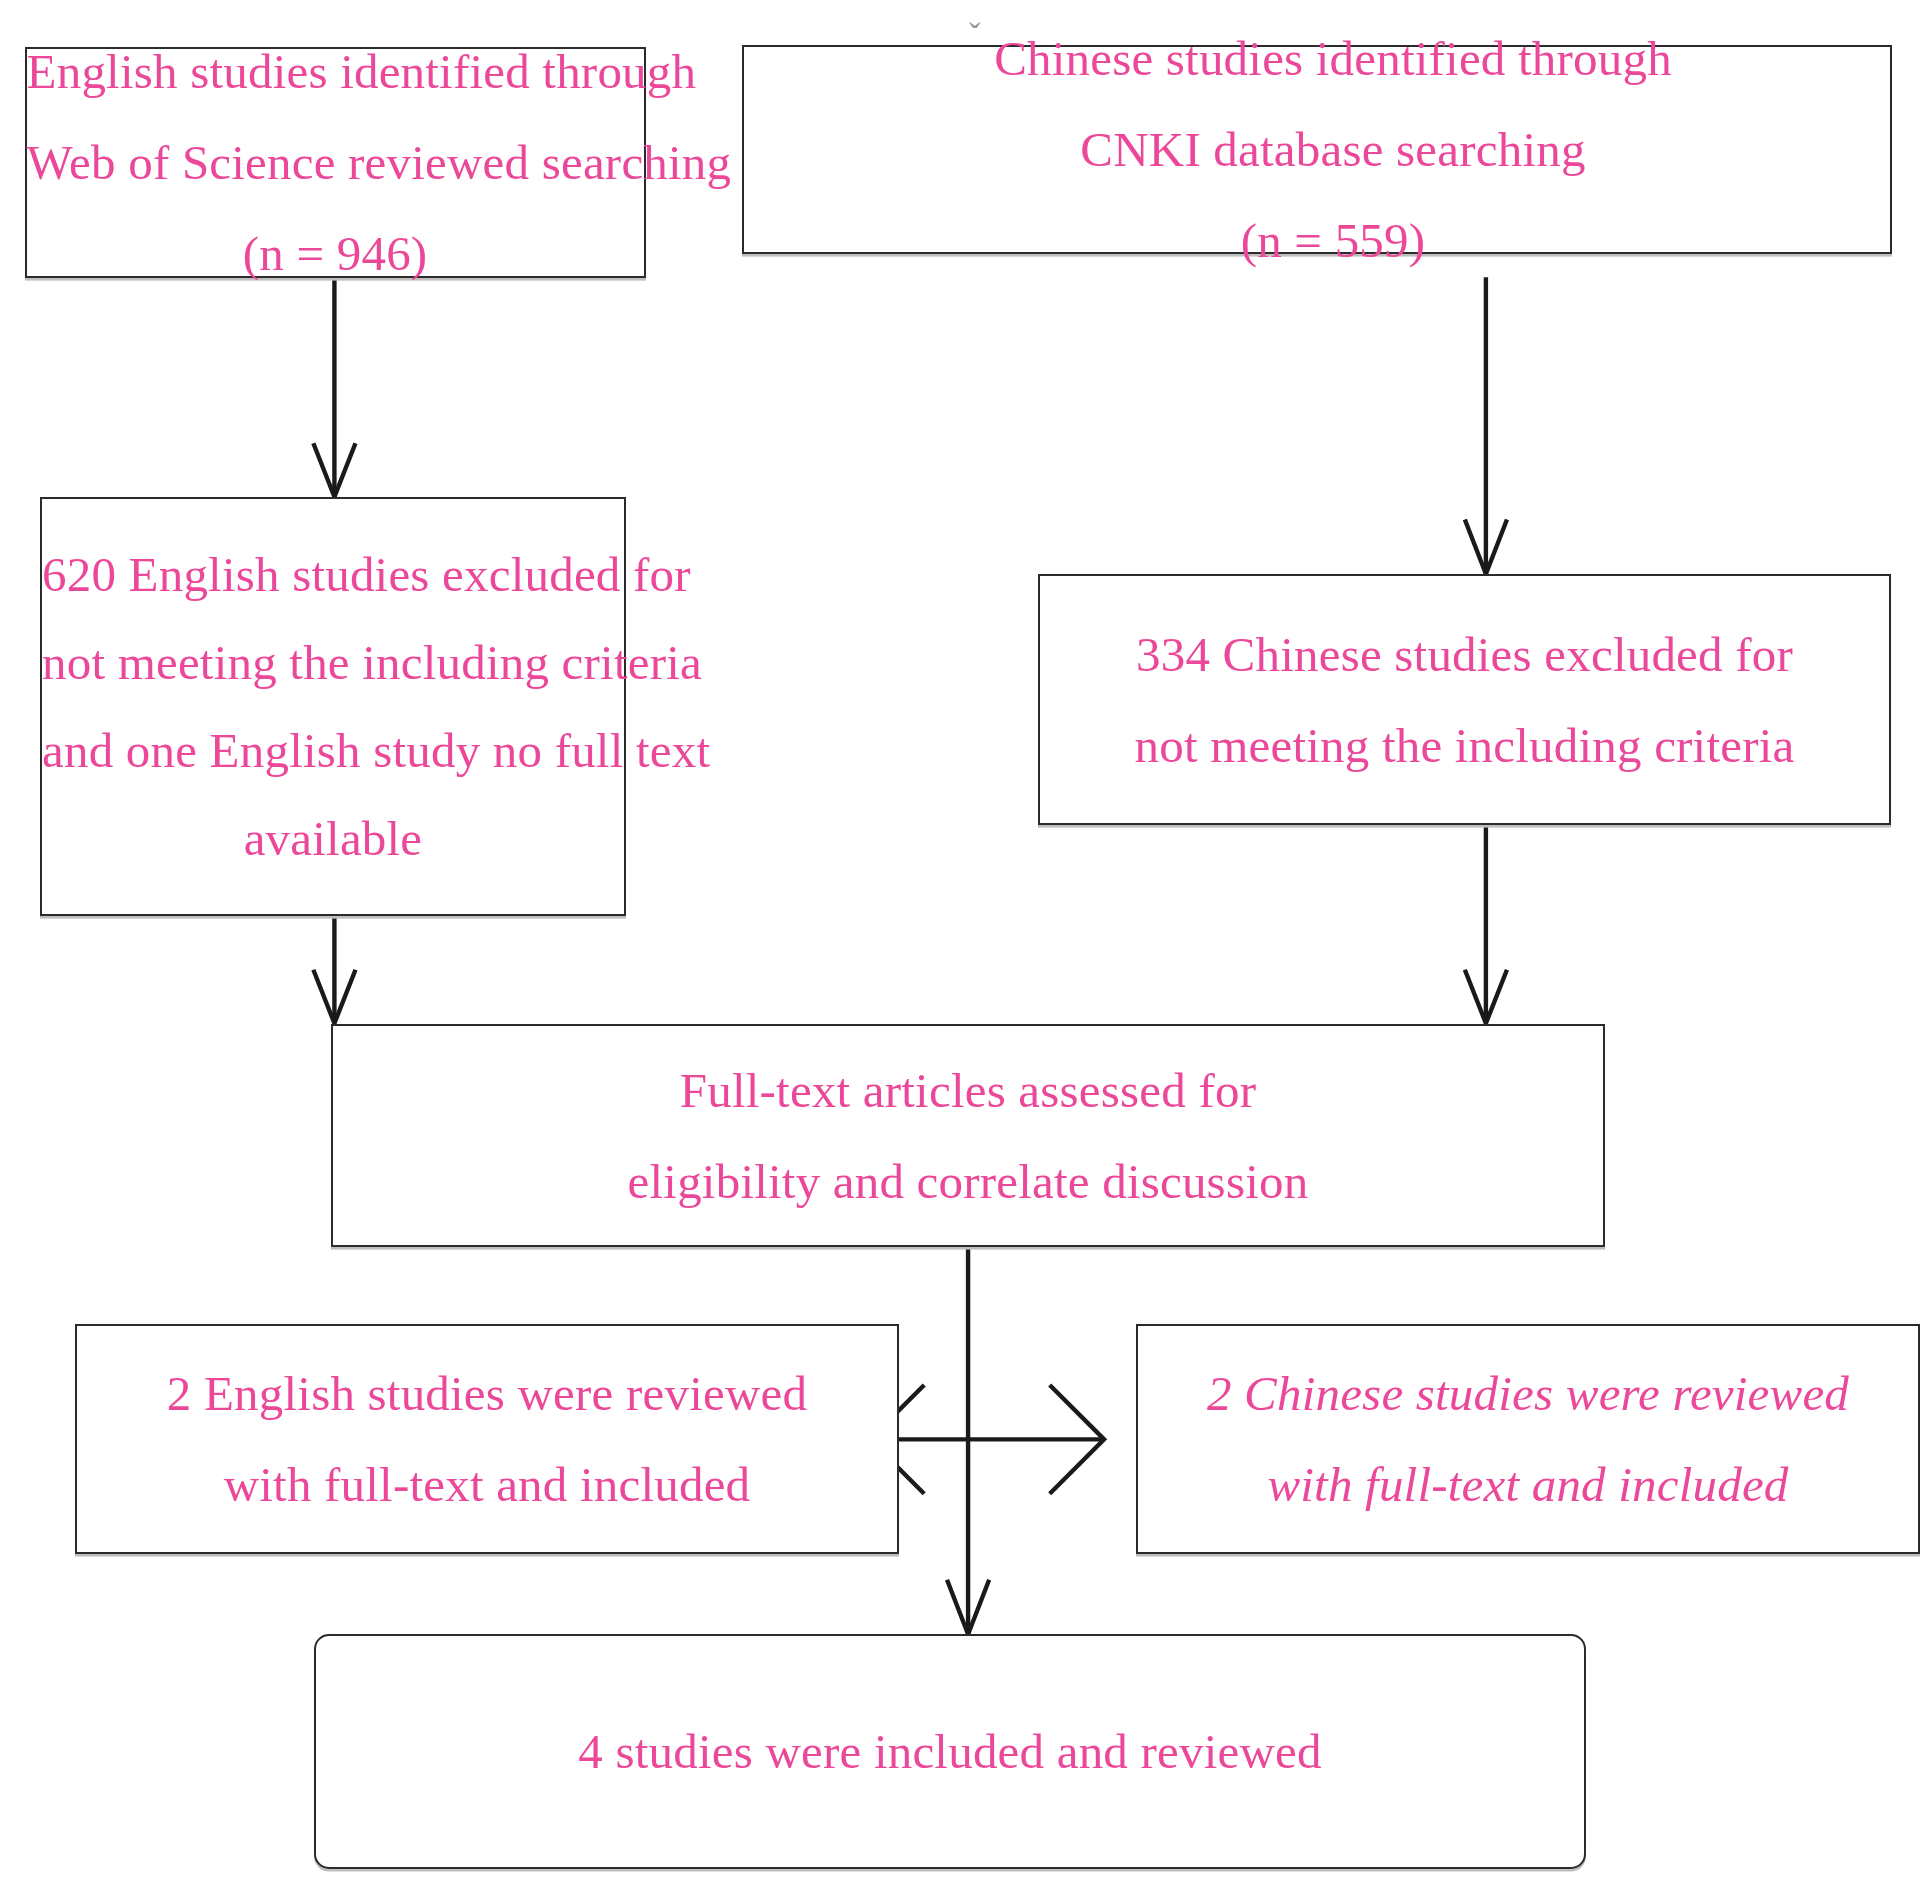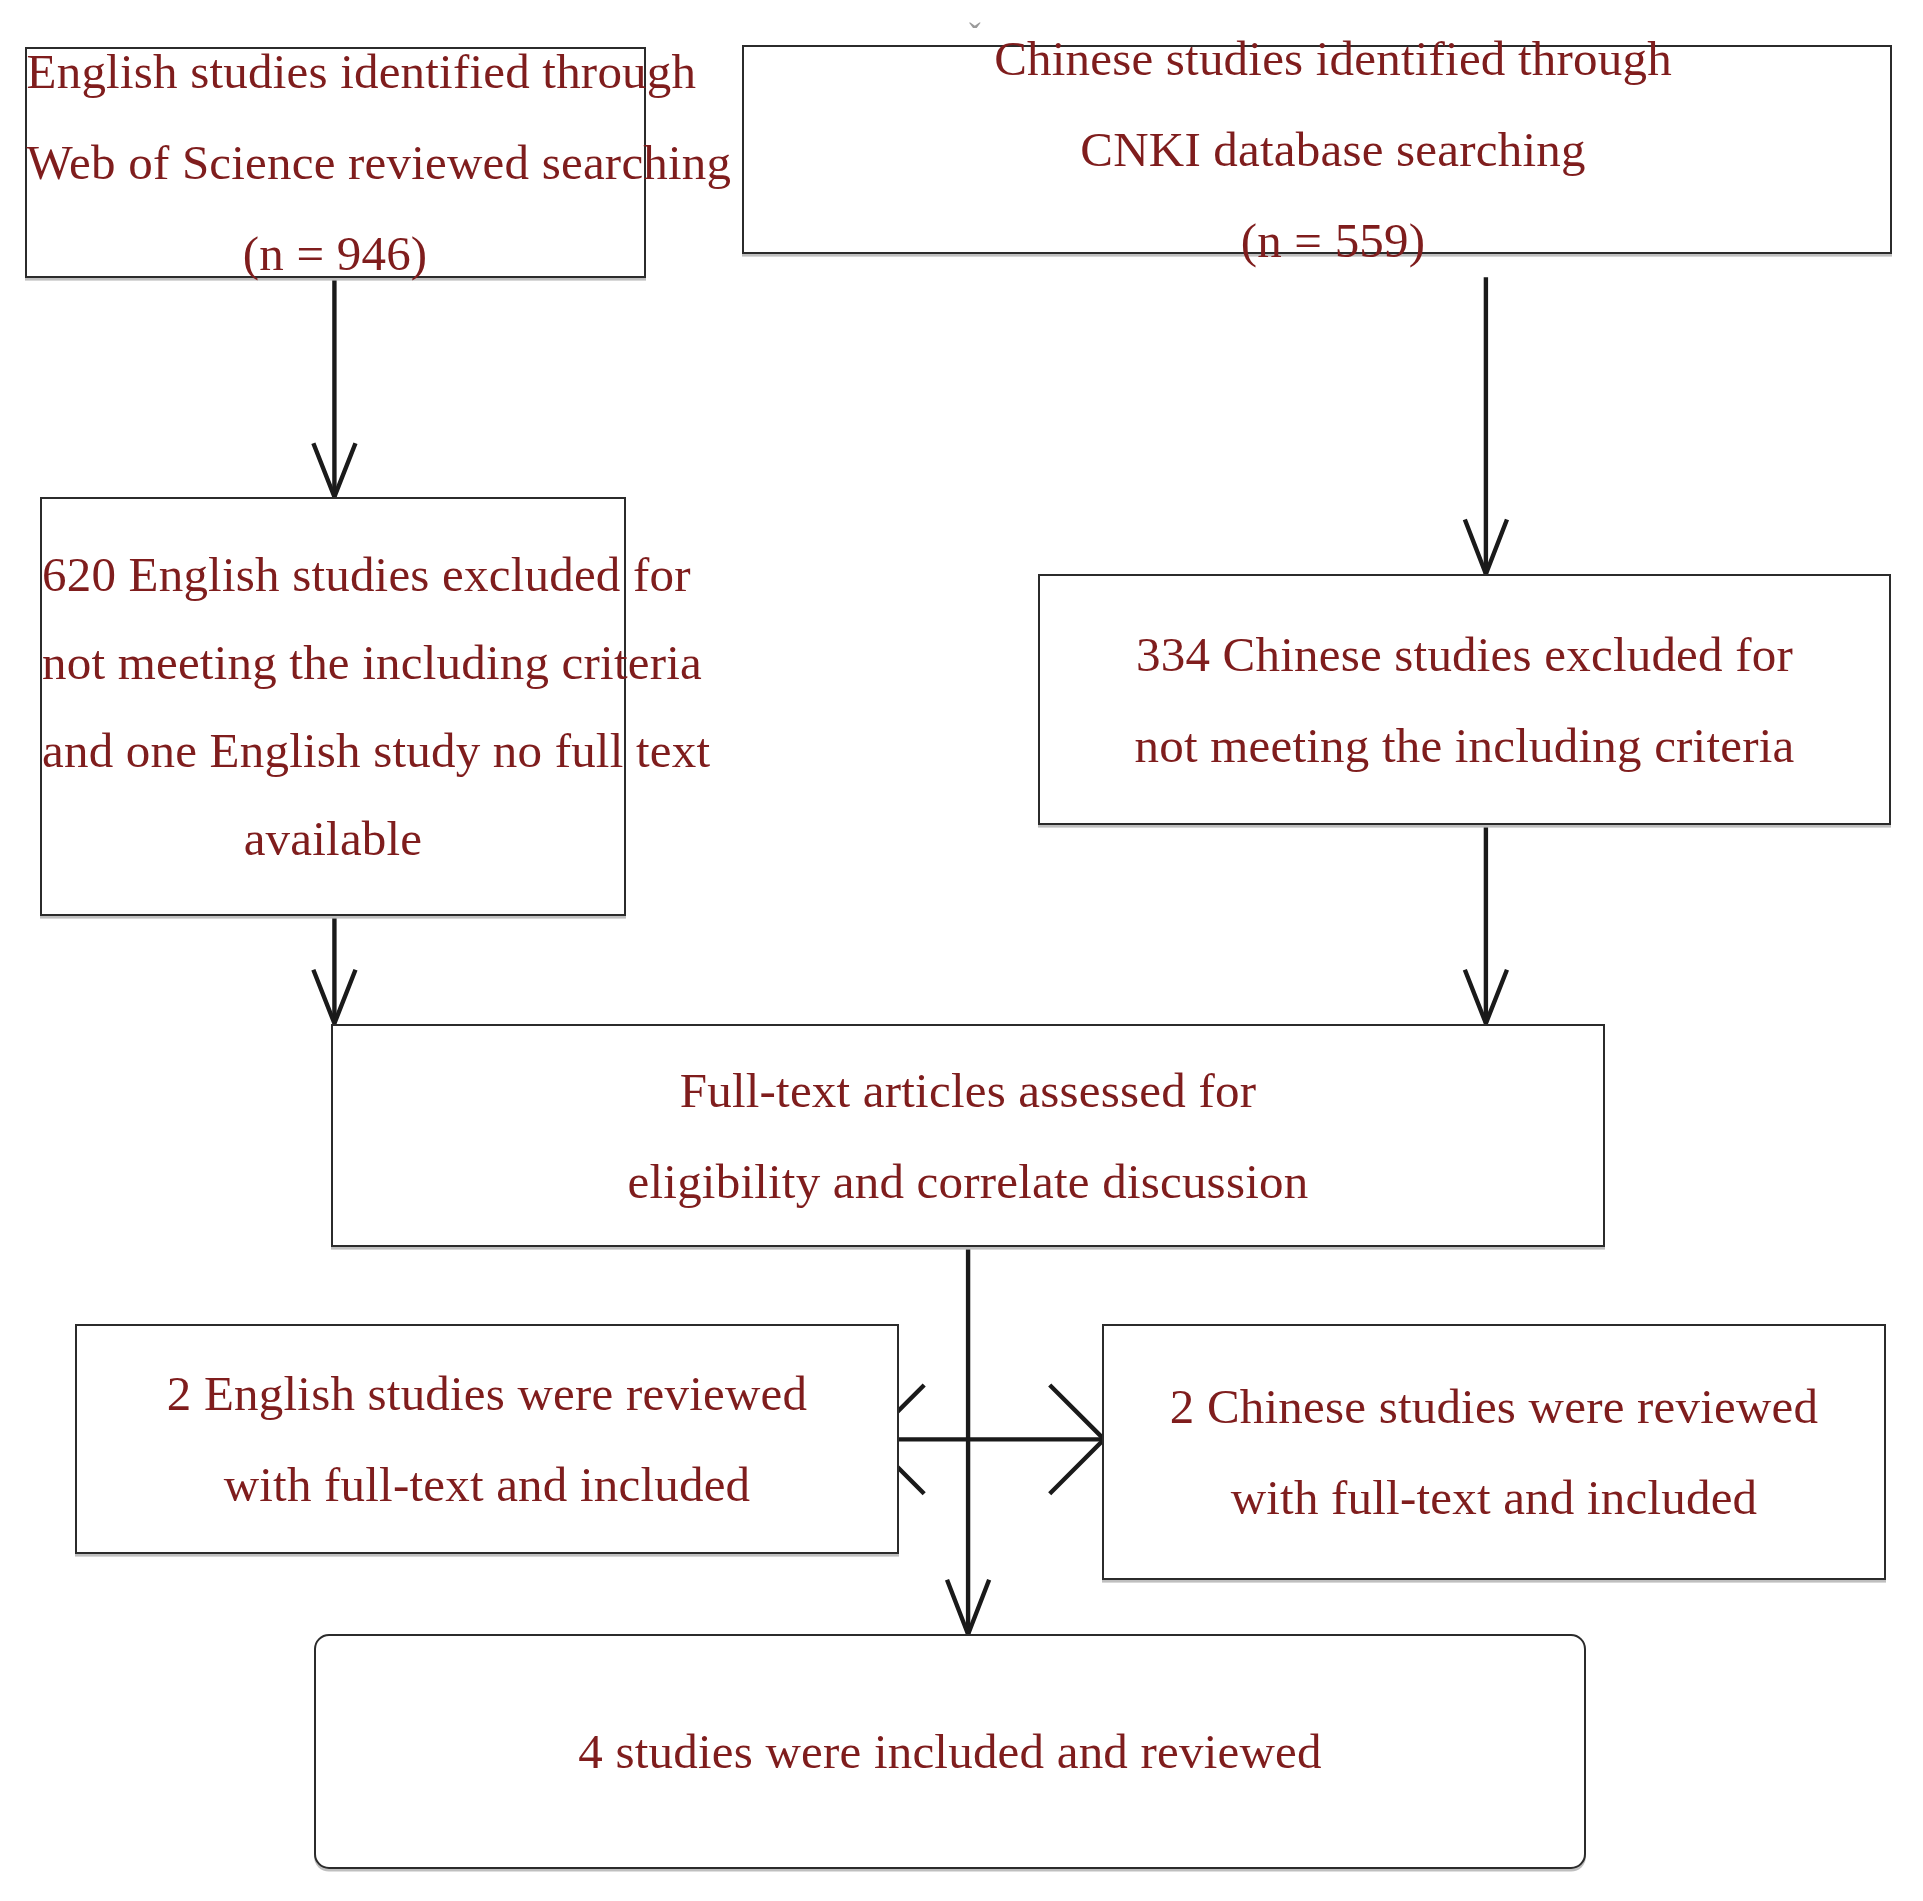--- a/index.html
+++ b/index.html
@@ -27,7 +27,7 @@
     align-items: center;
     justify-content: center;
     text-align: center;
-    color: #7f1d1d;
+    color: #ec4899;
     font-size: 49px;
     line-height: 1.0;
     letter-spacing: 0.2px;

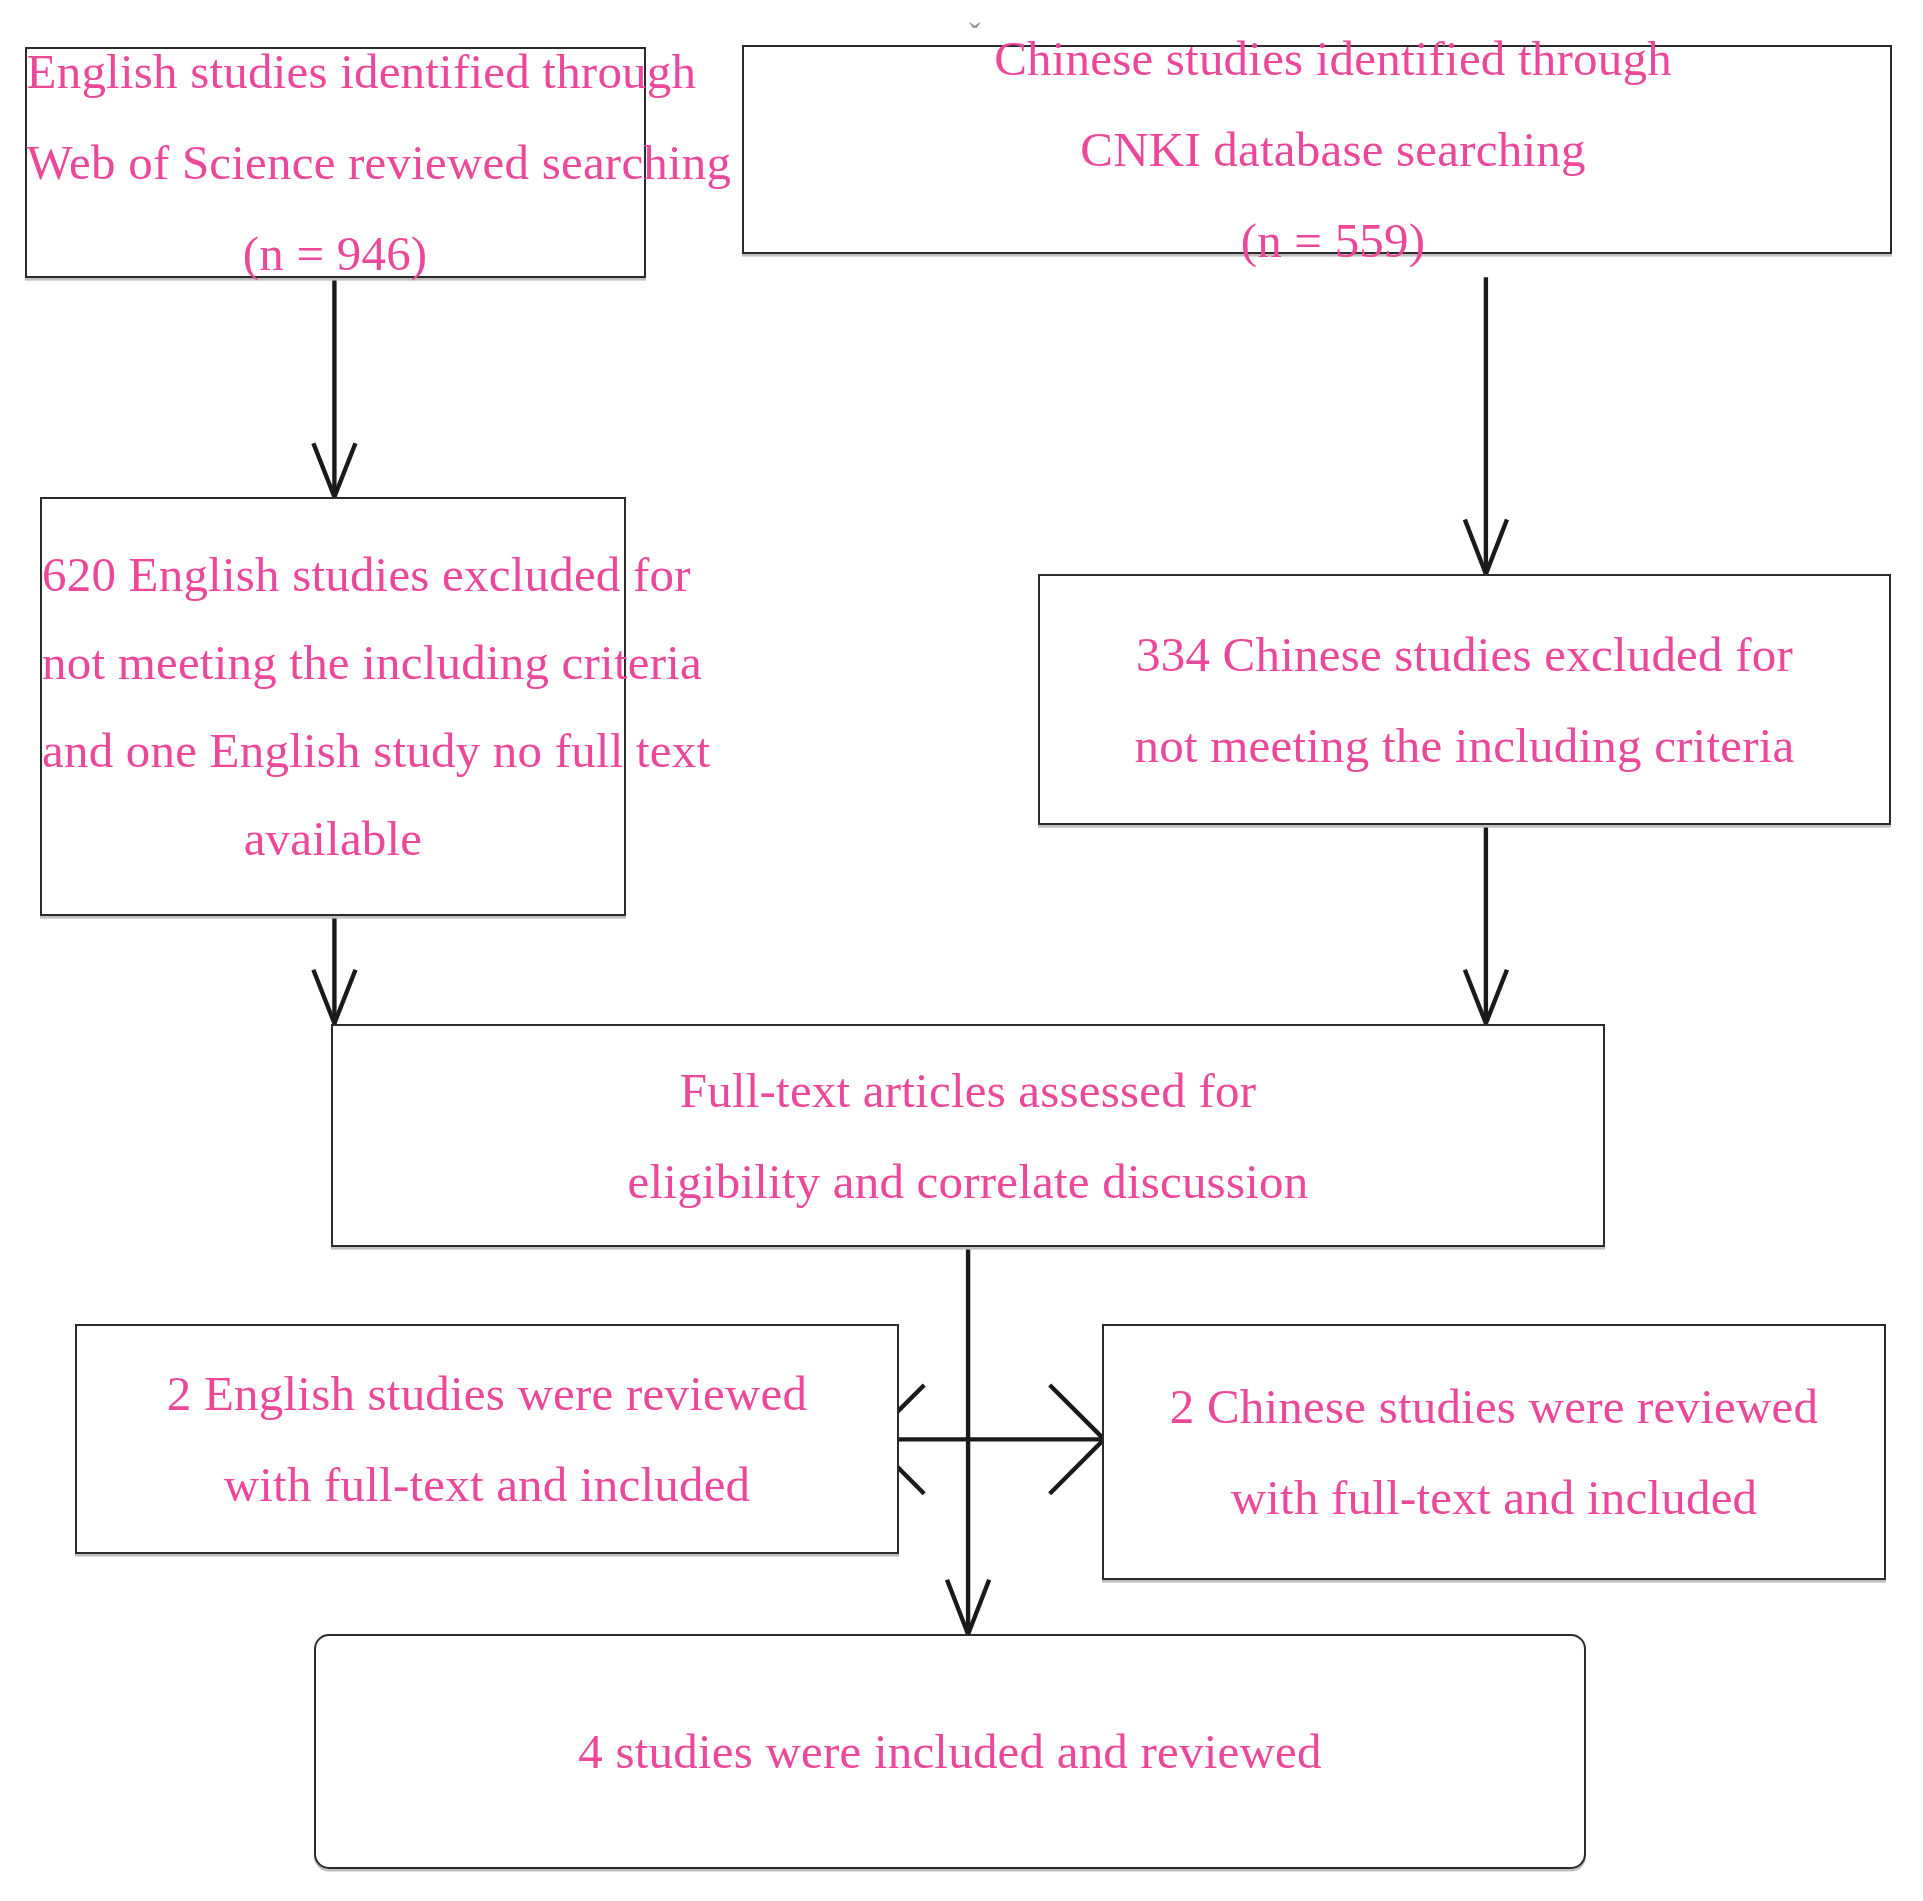--- a/index.html
+++ b/index.html
@@ -141,7 +141,7 @@
     <span class="line">with full-text and included</span>
   </div>
 
-  <div class="flow-box spaced" style="left:1102px; top:1324px; width:784px; height:256px;">
+  <div class="flow-box spaced" style="left:1136px; top:1324px; width:784px; height:230px;font-style:italic;">
     <span class="line">2 Chinese studies were reviewed</span>
     <span class="line">with full-text and included</span>
   </div>

